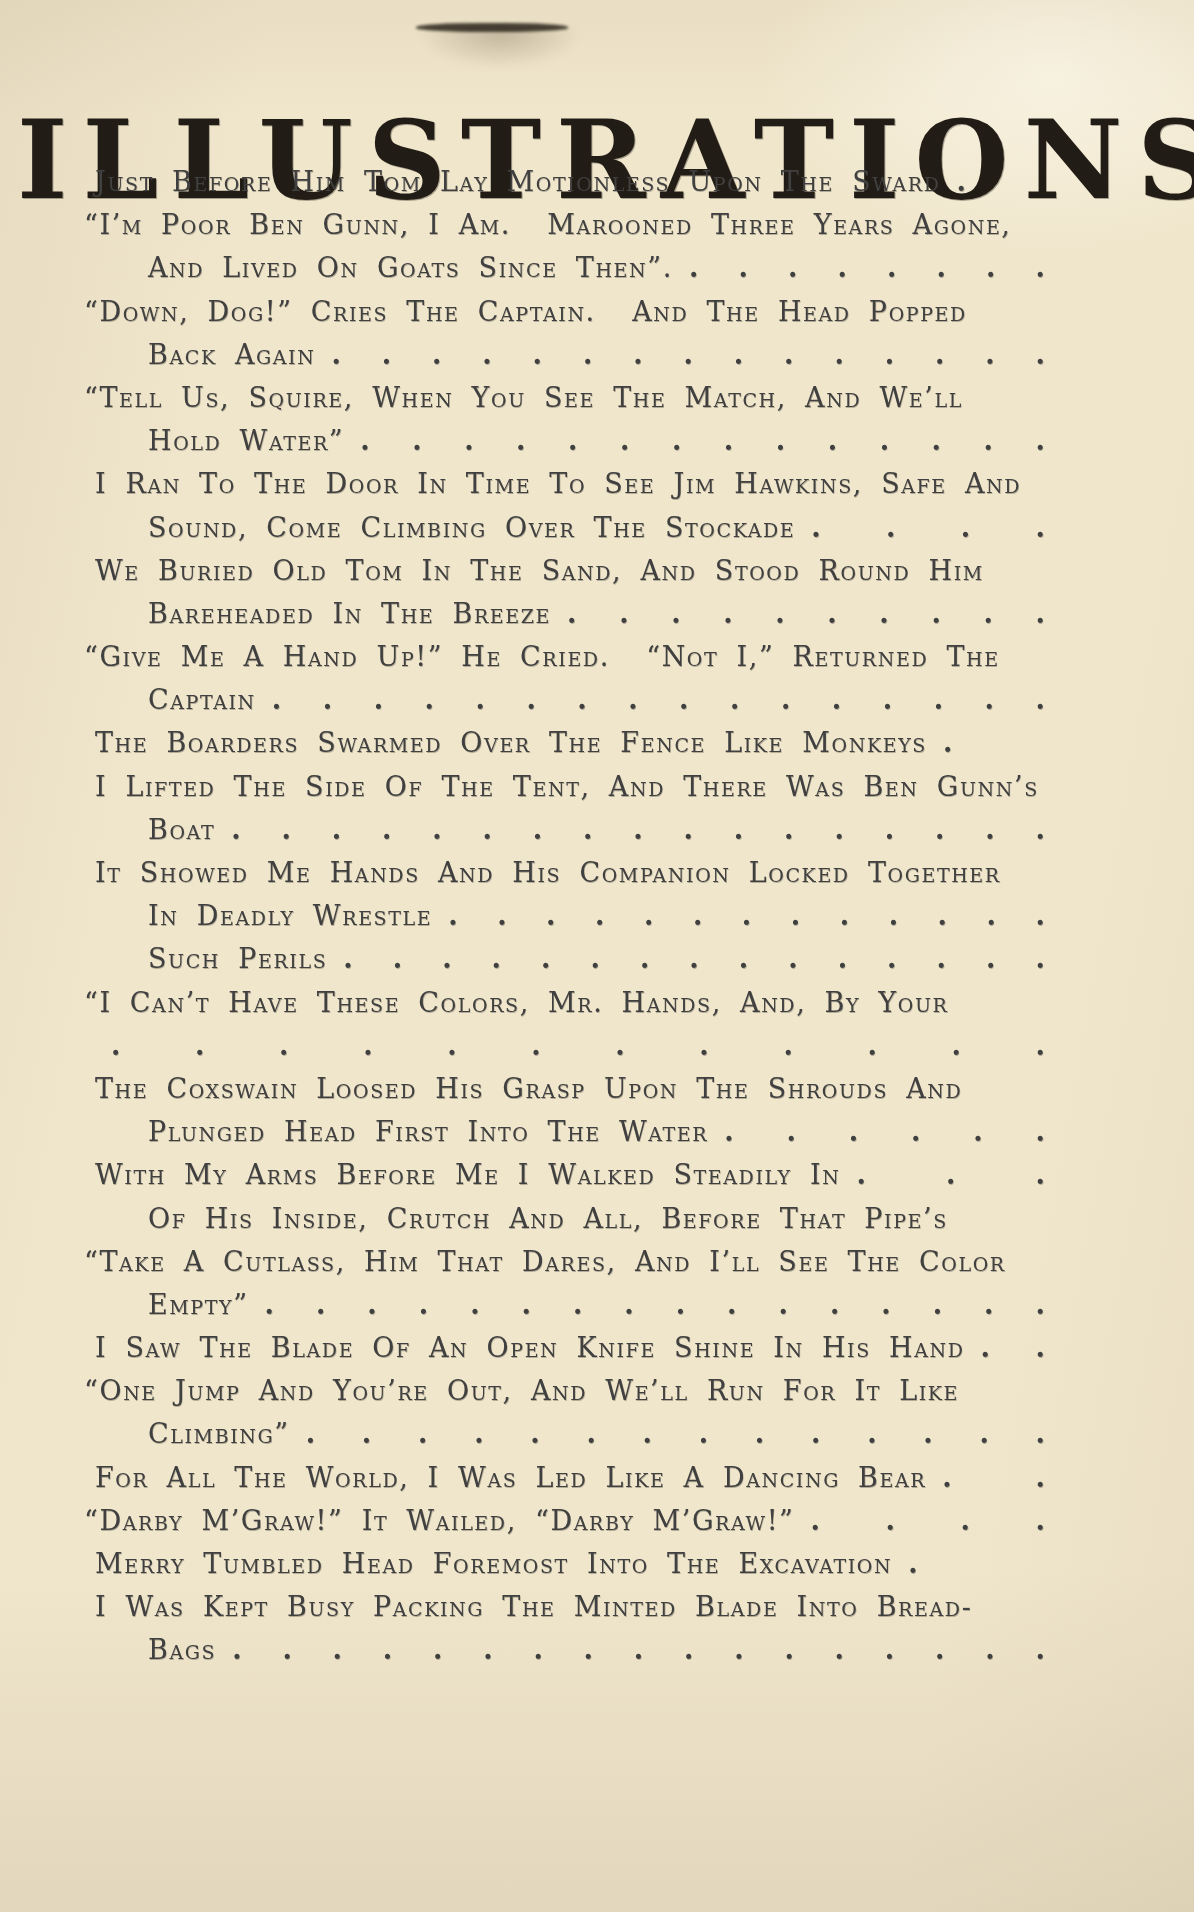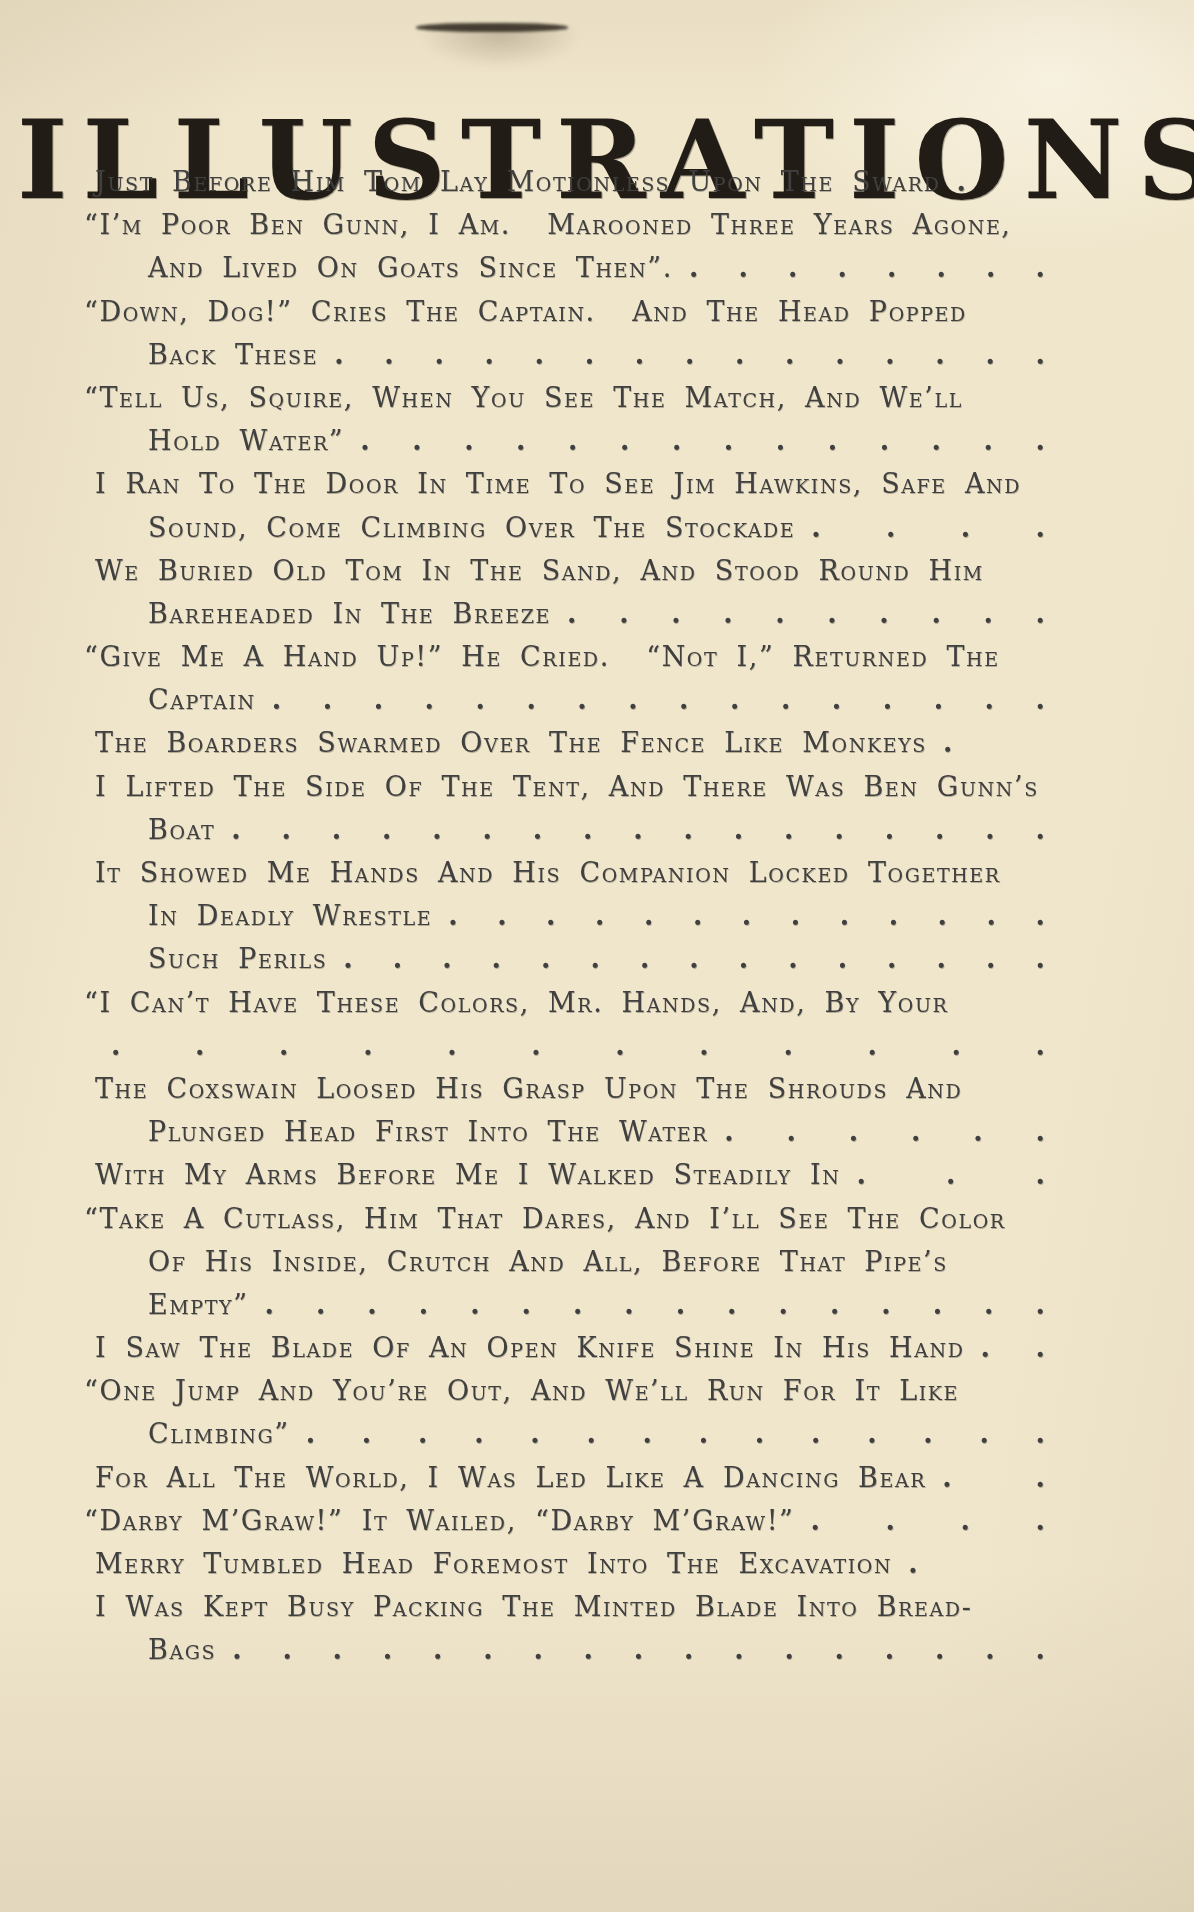--- a/index.html
+++ b/index.html
@@ -128,7 +128,7 @@
       <span class="text">“Down, Dog!” Cries The Captain.  And The Head Popped</span>
     </div>
     <div class="row indent">
-      <span class="text">Back These</span>
+      <span class="text">Back Again</span>
       <span class="leader">
         <i>.</i>
         <i>.</i>

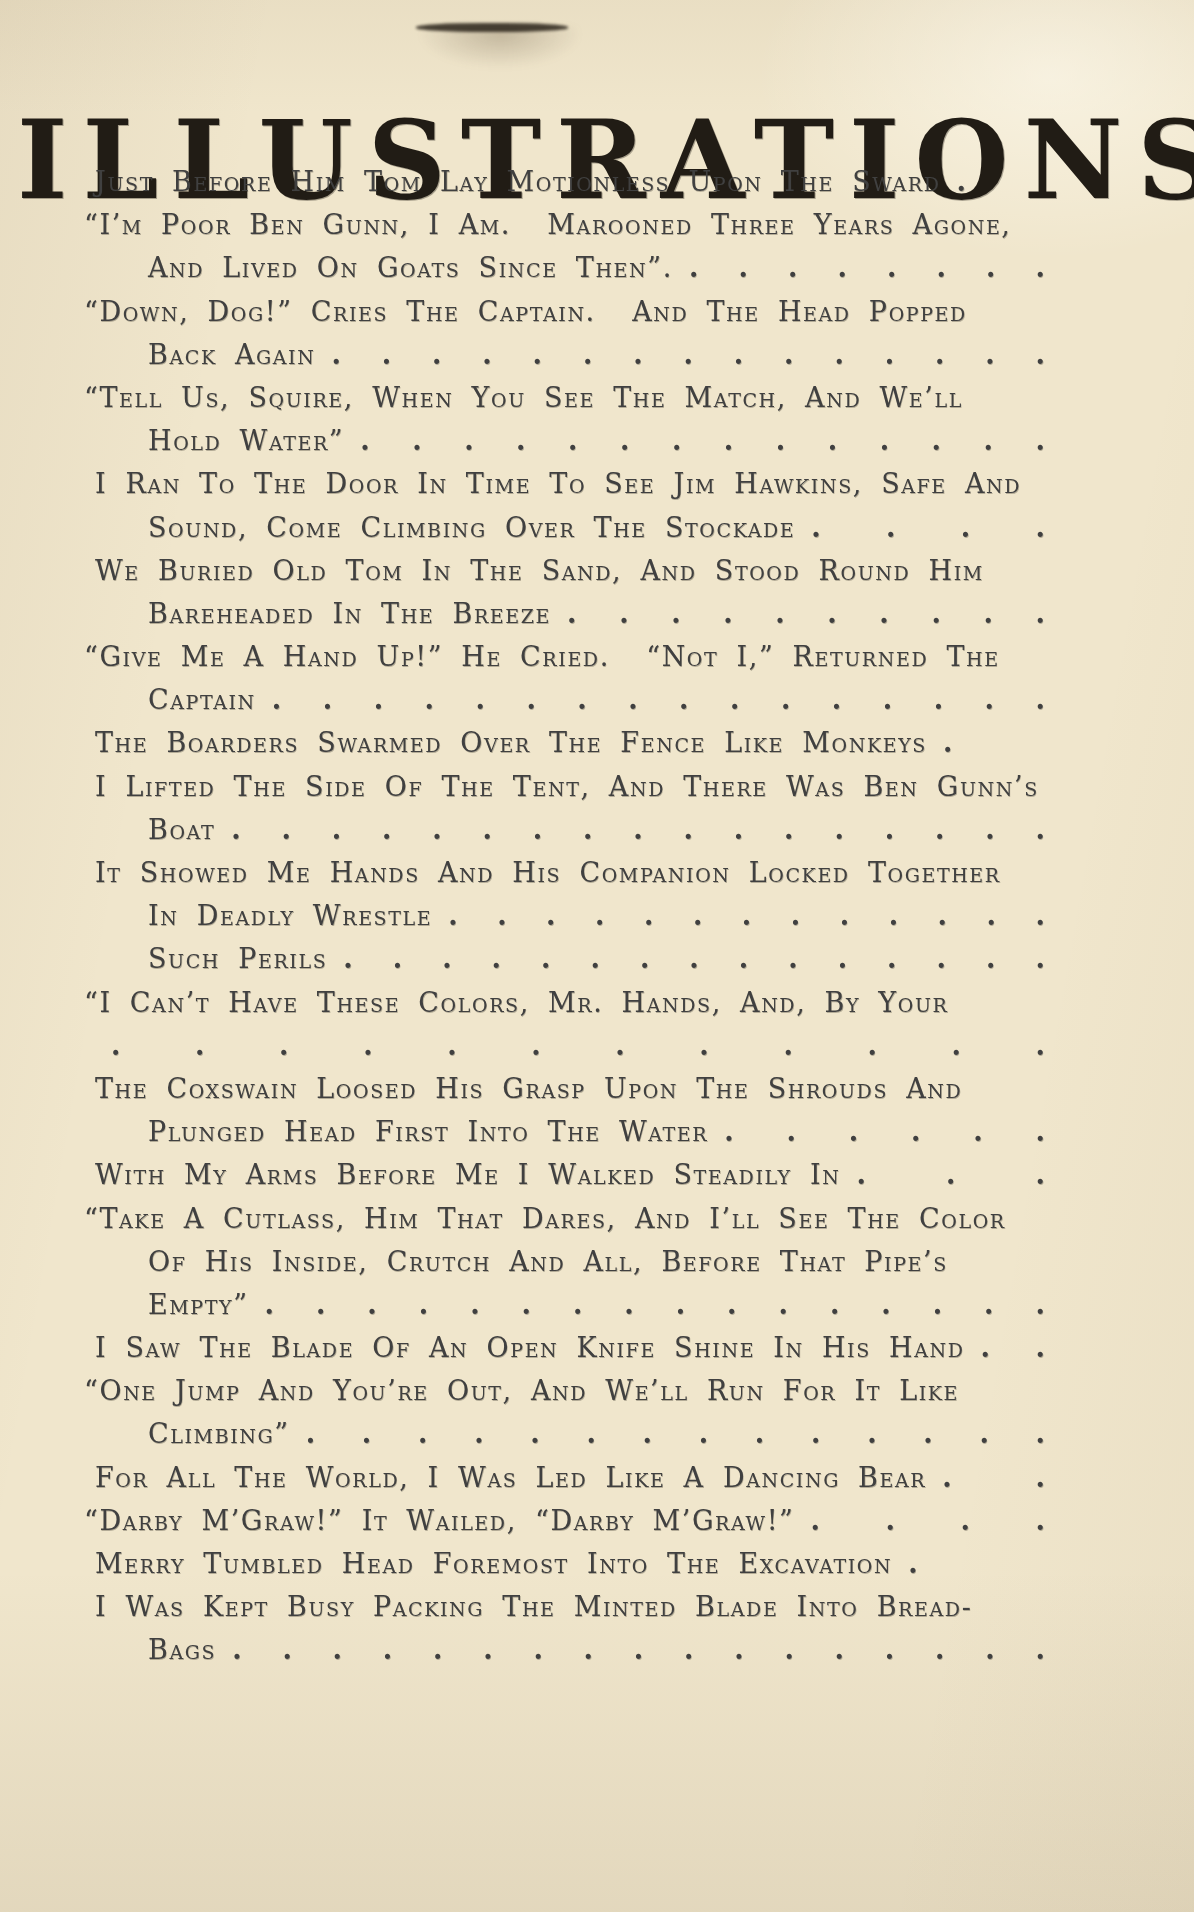--- a/index.html
+++ b/index.html
@@ -336,13 +336,13 @@
         <i>.</i>
       </span>
     </div>
+    <div class="row indent">
+      <span class="text">Of His Inside, Crutch And All, Before That Pipe’s</span>
+    </div>
     <div class="row q">
       <span class="text">“Take A Cutlass, Him That Dares, And I’ll See The Color</span>
     </div>
     <div class="row indent">
-      <span class="text">Of His Inside, Crutch And All, Before That Pipe’s</span>
-    </div>
-    <div class="row indent">
       <span class="text">Empty”</span>
       <span class="leader">
         <i>.</i>

